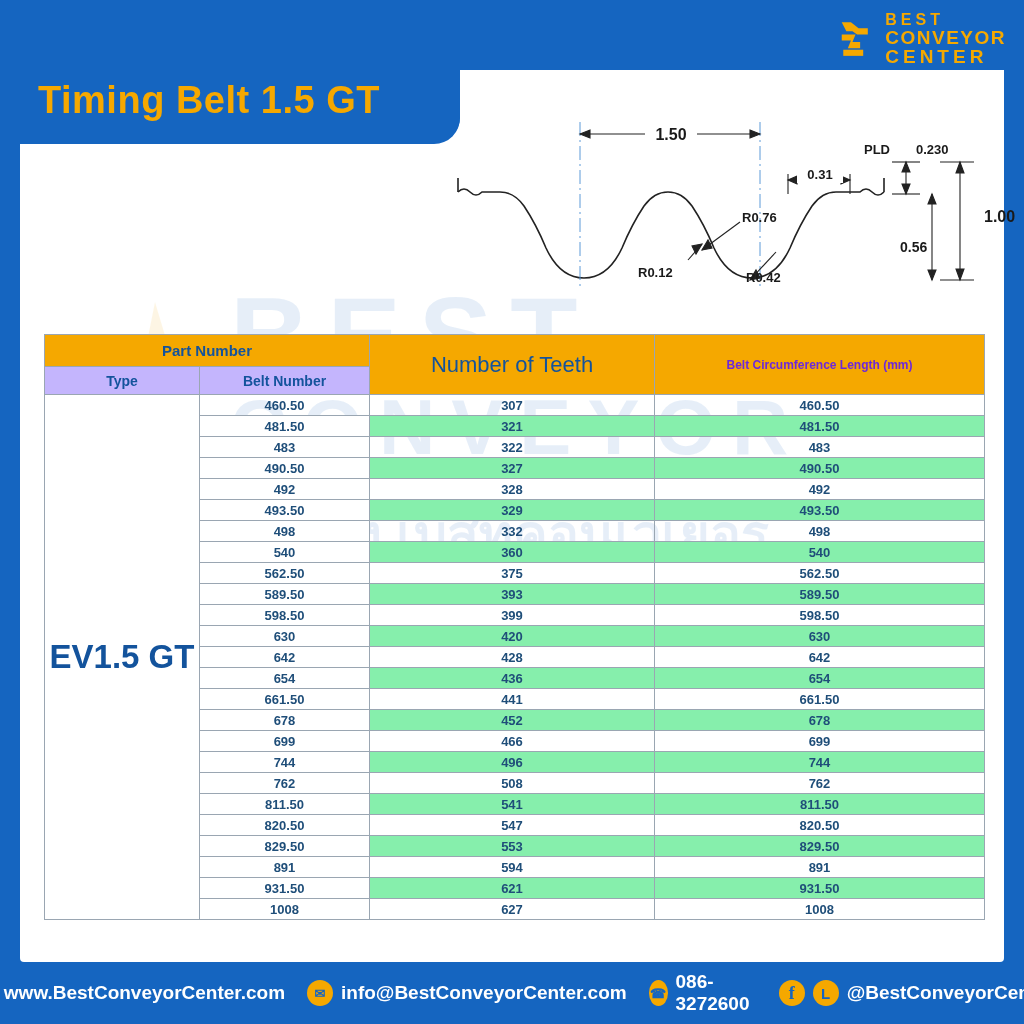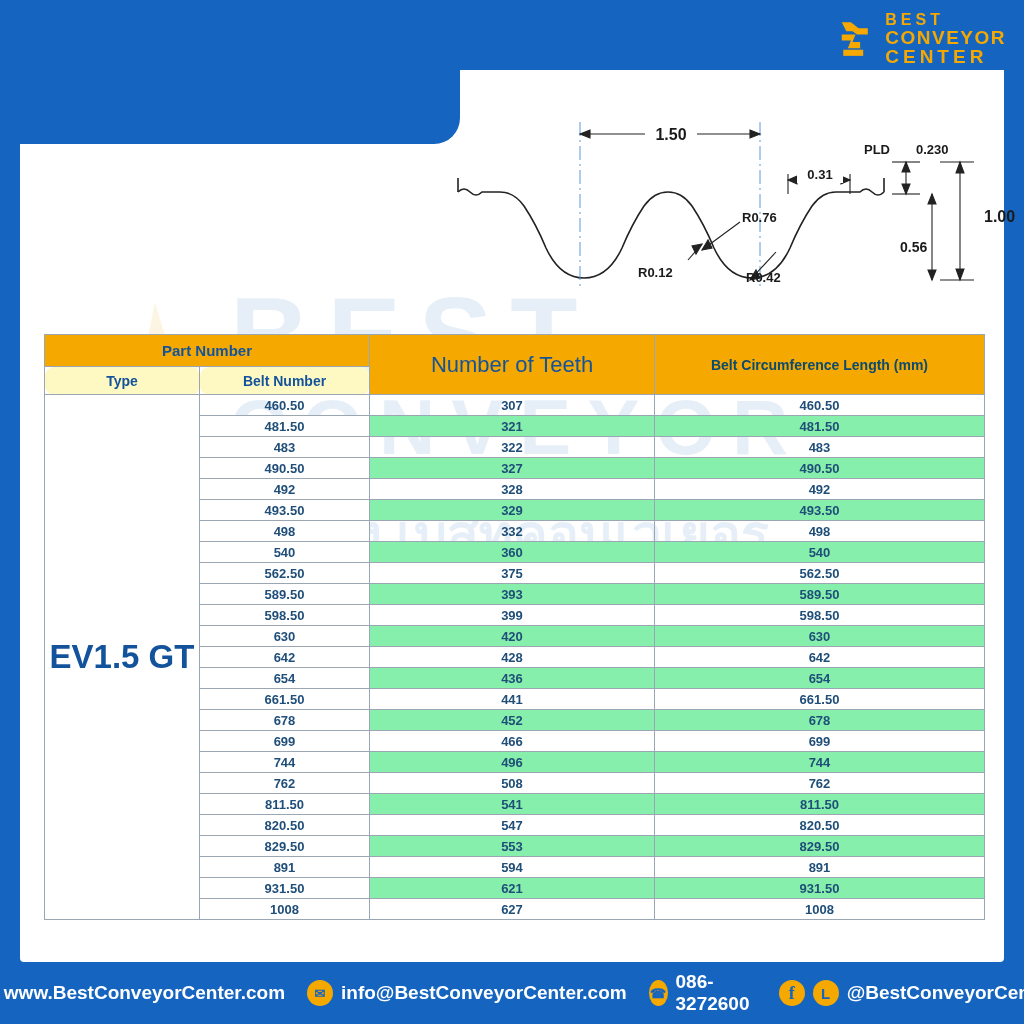--- a/index.html
+++ b/index.html
@@ -397,6 +397,9 @@
     </div>
   </div>
 
+  <div class="title-banner">
+    <h1>Timing Belt 1.5 GT</h1>
+  </div>
 
   <div class="footer">
     <div class="f-item">

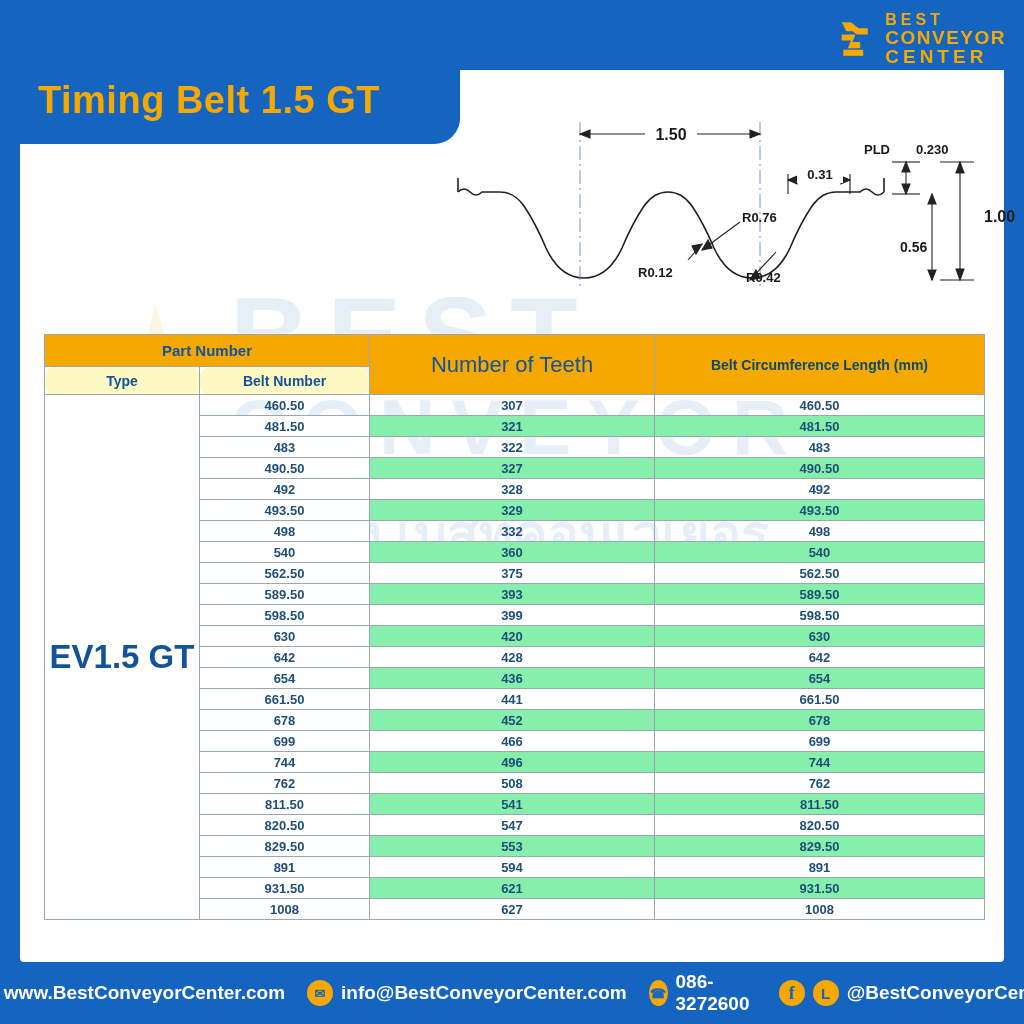--- a/index.html
+++ b/index.html
@@ -96,8 +96,8 @@
     font-size: 22px;
   }
   .hdr-big2 {
-    background: #f5a800; color: #0c4a6e; font-weight: bold;
-    font-size: 14px;
+    background: #f5a800; color: #6d28d9; font-weight: bold;
+    font-size: 12px;
     margin-left: 8px;
   }
   td.cell {

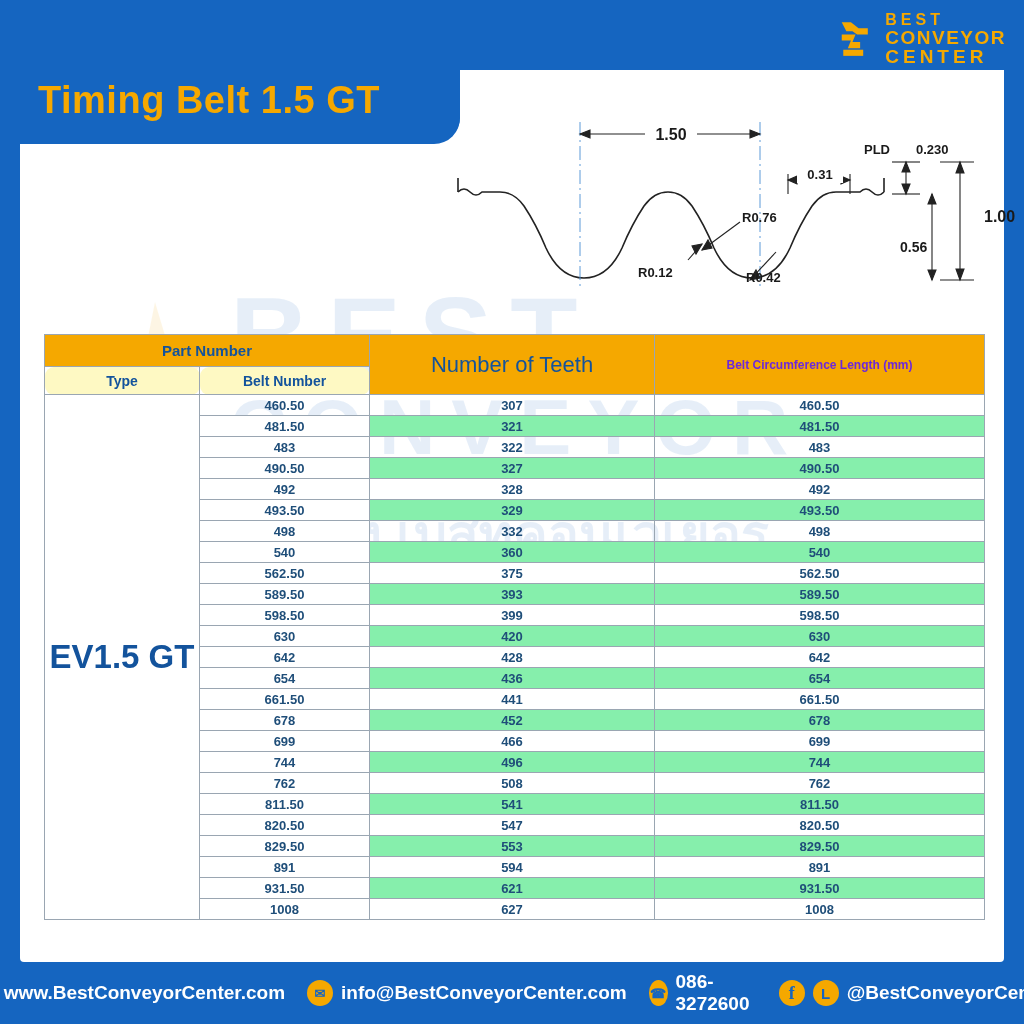--- a/index.html
+++ b/index.html
@@ -88,8 +88,8 @@
     font-size: 15px; height: 32px;
   }
   .hdr-sub {
-    background: #fef9c3; color: #13539c; font-weight: bold;
-    font-size: 14px; height: 28px; border-radius: 9px;
+    background: #c4b5fd; color: #13539c; font-weight: bold;
+    font-size: 14px; height: 28px;
   }
   .hdr-big {
     background: #f5a800; color: #13539c; font-weight: normal;

